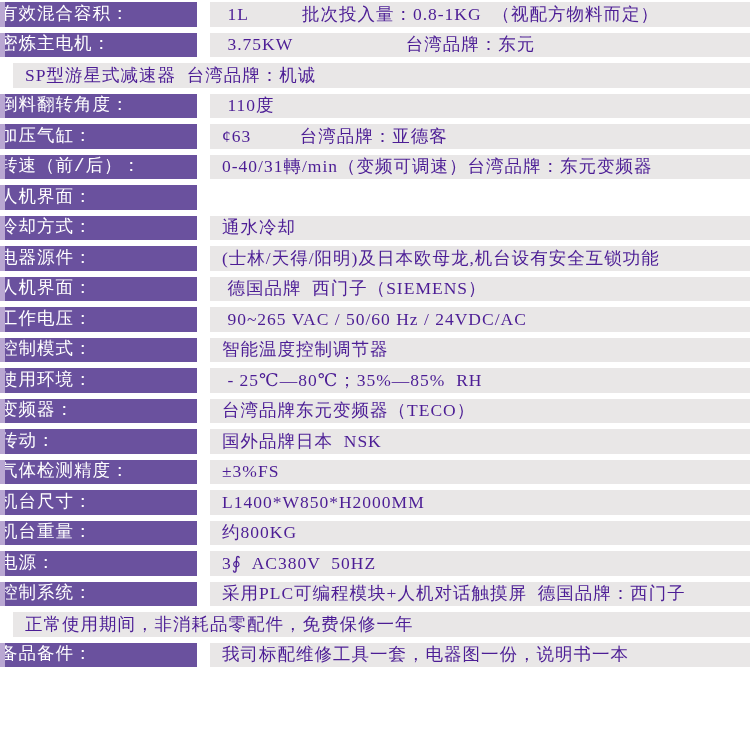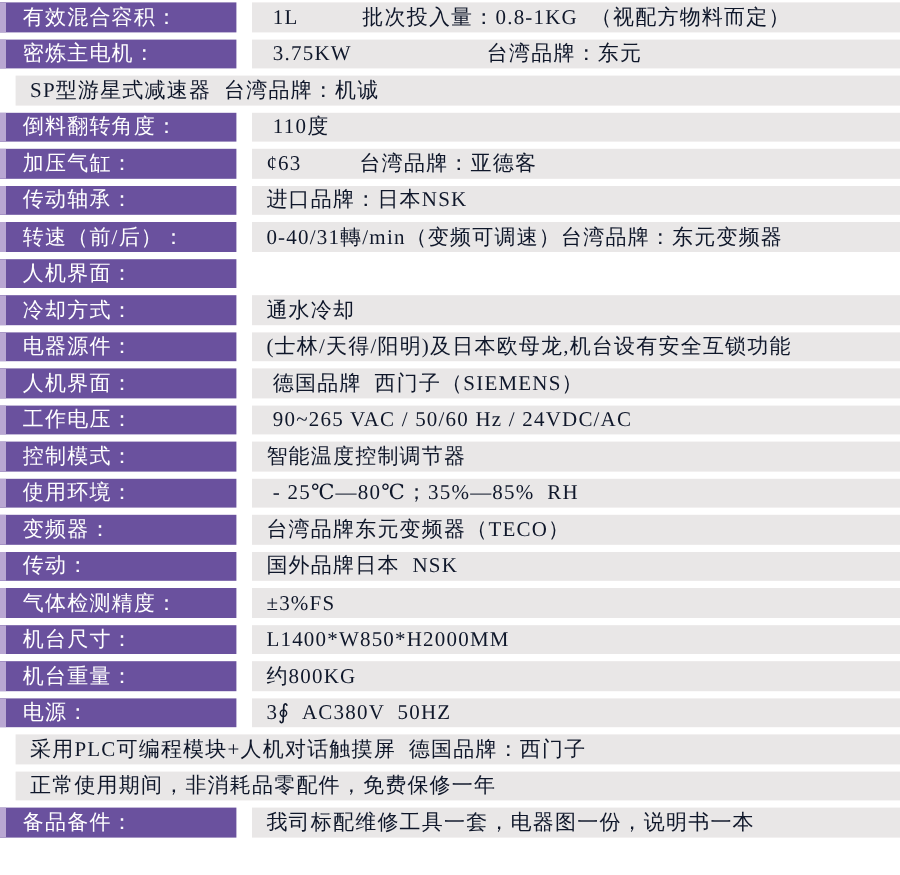--- a/index.html
+++ b/index.html
@@ -42,12 +42,12 @@
     background: #b9a7d2;
   }
   .label-text {
-    padding-left: 19px;
     color: #ffffff;
     font-size: 17.5px;
     letter-spacing: 1px;
     white-space: pre;
     line-height: 1;
+    font-family: Liberation Mono, monospace;
   }
   .value-cell {
     flex: 1 1 auto;

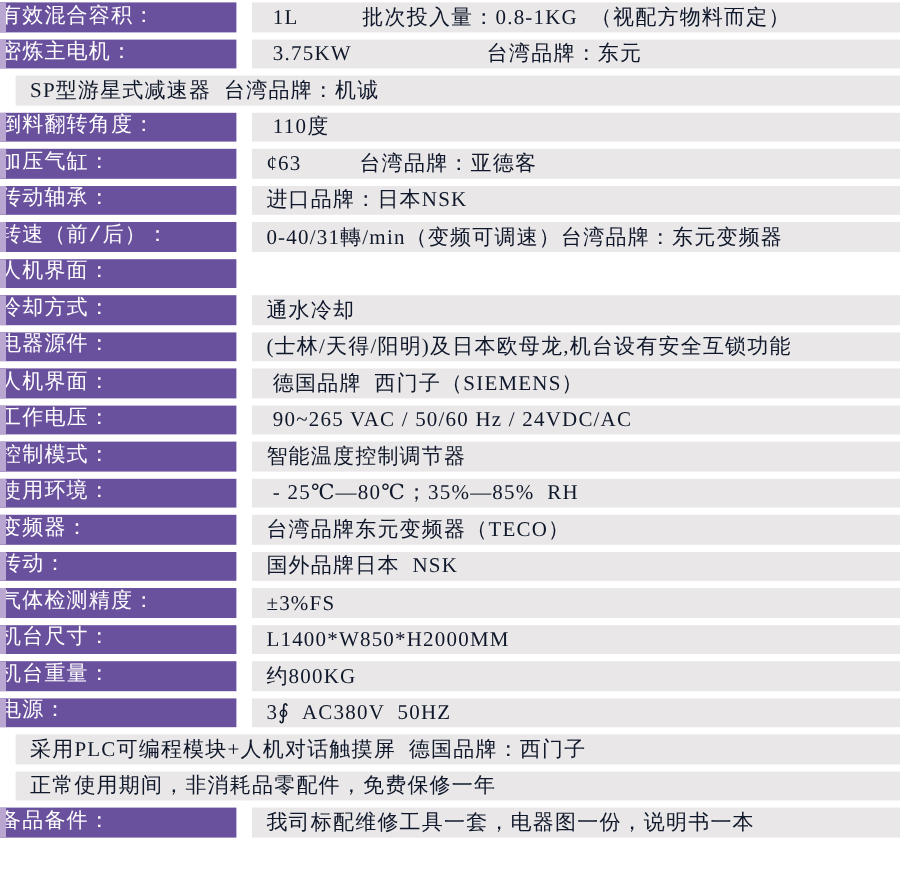--- a/index.html
+++ b/index.html
@@ -53,7 +53,7 @@
     flex: 1 1 auto;
     margin-left: 13px;
     background: #e9e7e7;
-    color: #0f172a;
+    color: #4c1d95;
     display: flex;
     align-items: center;
     padding-left: 12px;

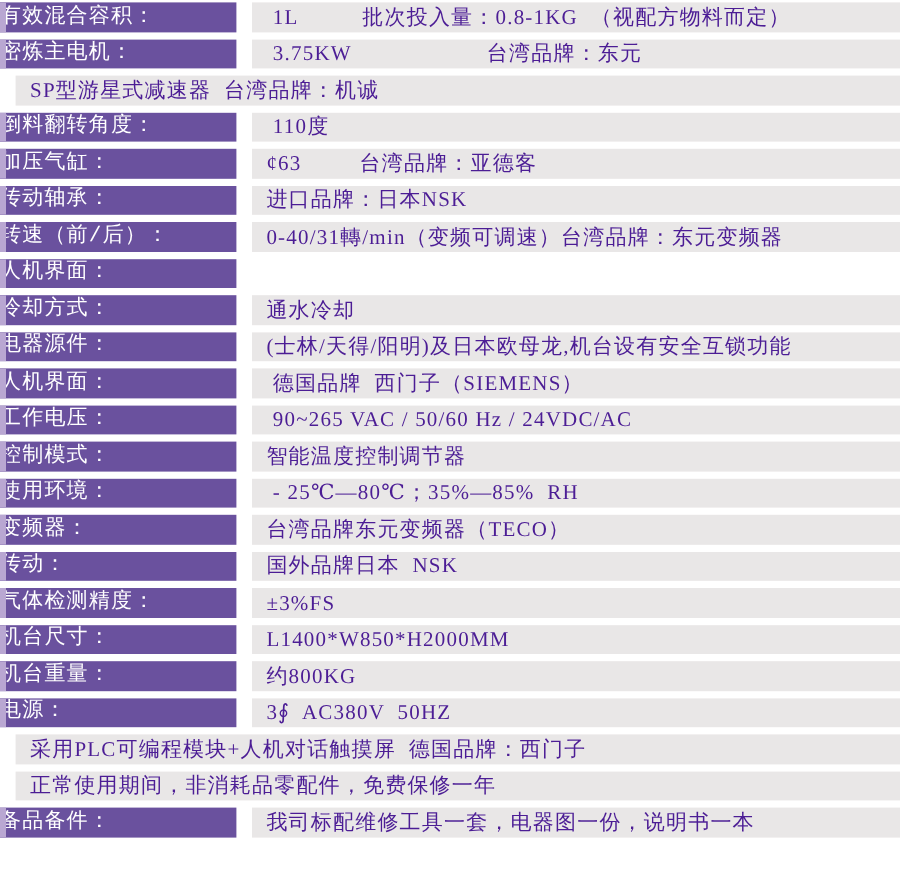--- a/index.html
+++ b/index.html
@@ -105,13 +105,6 @@
     <div class="value-cell">¢63         台湾品牌：亚德客</div>
   </div>
 
-  <div class="spec-row">
-    <div class="label-cell">
-      <span class="label-accent"></span>
-      <span class="label-text">传动轴承：</span>
-    </div>
-    <div class="value-cell">进口品牌：日本NSK</div>
-  </div>
 
   <div class="spec-row">
     <div class="label-cell">

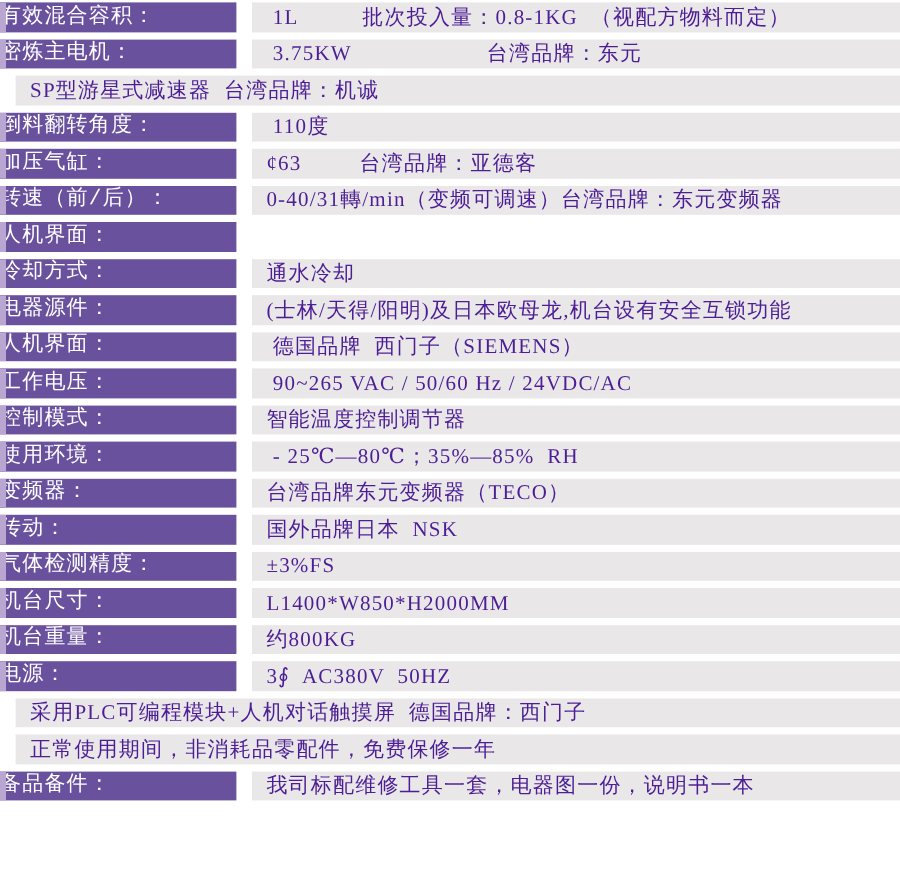--- a/index.html
+++ b/index.html
@@ -219,6 +219,10 @@
   </div>
 
   <div class="spec-row">
+    <div class="label-cell">
+      <span class="label-accent"></span>
+      <span class="label-text">控制系统：</span>
+    </div>
     <div class="value-cell">采用PLC可编程模块+人机对话触摸屏  德国品牌：西门子</div>
   </div>
 

